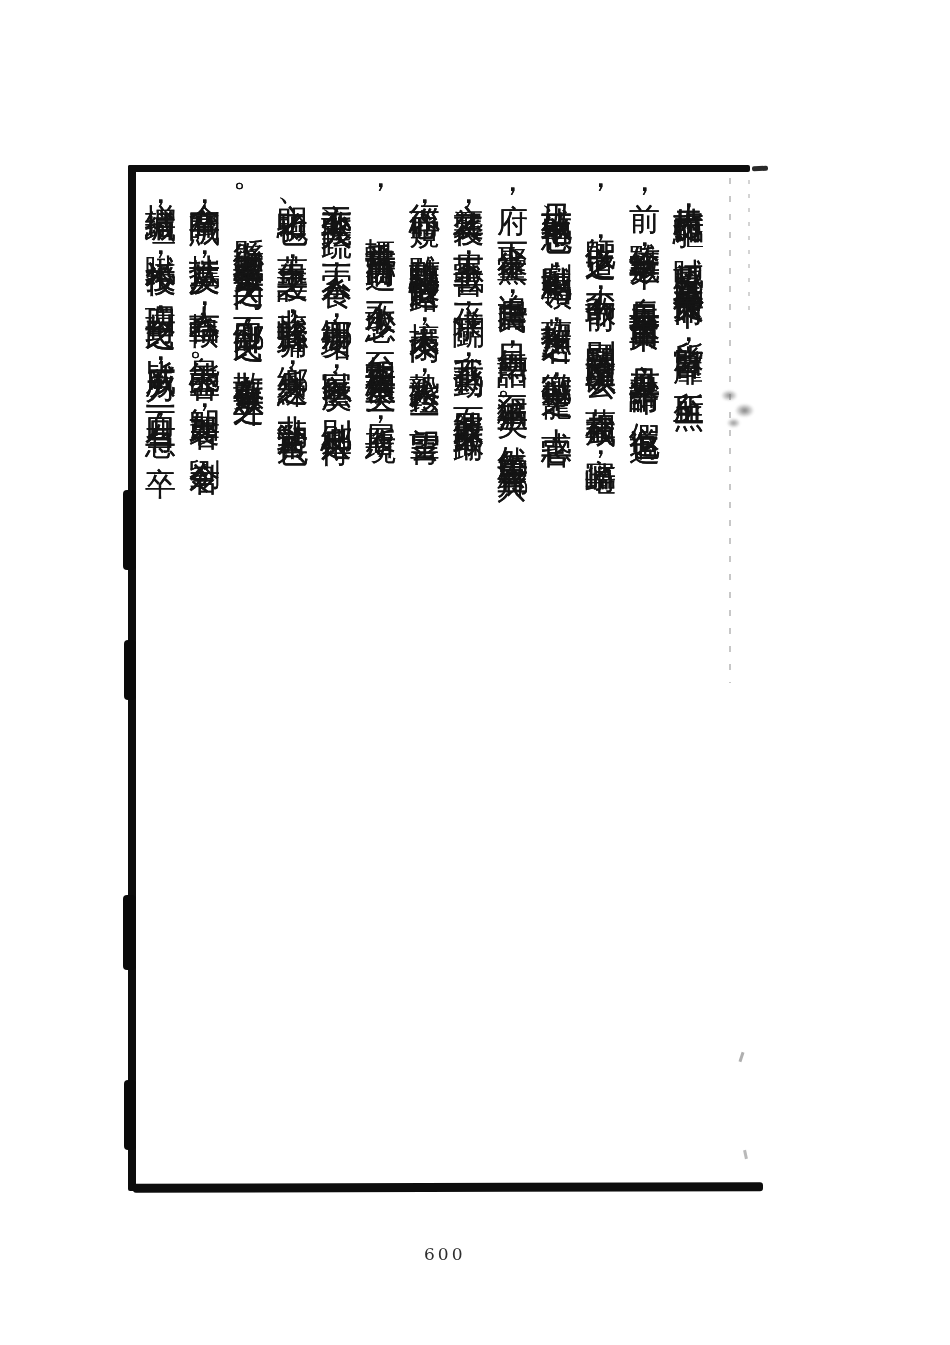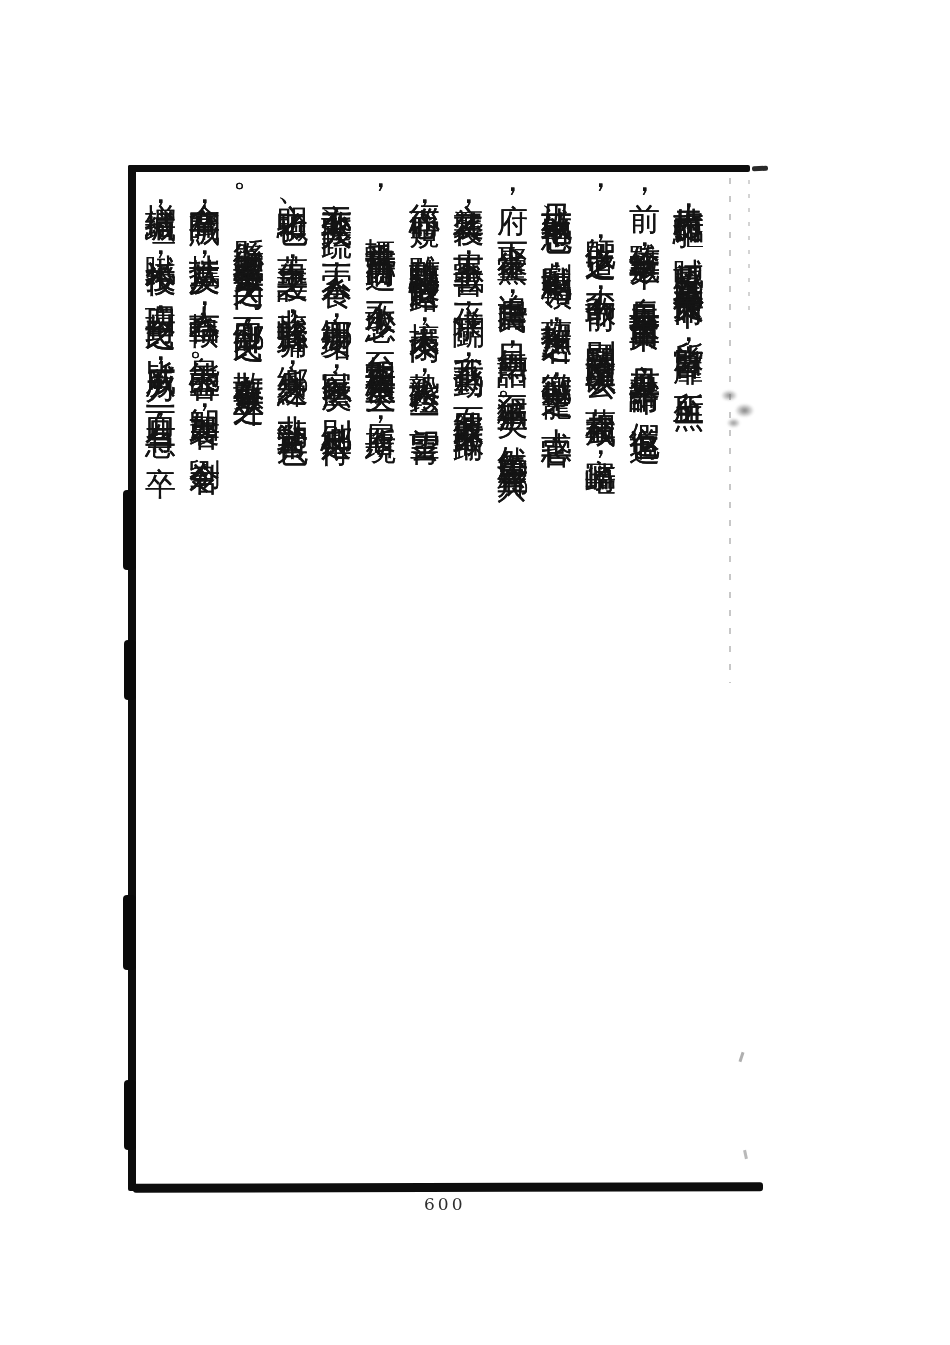--- a/index.html
+++ b/index.html
@@ -126,7 +126,7 @@
   
   .page-number {
     position: absolute;
-    left: 424px; top: 1194px;
+    left: 424px; top: 1244px;
     font-size: 17px;
     letter-spacing: 3px;
     color: #2e2e2e;

